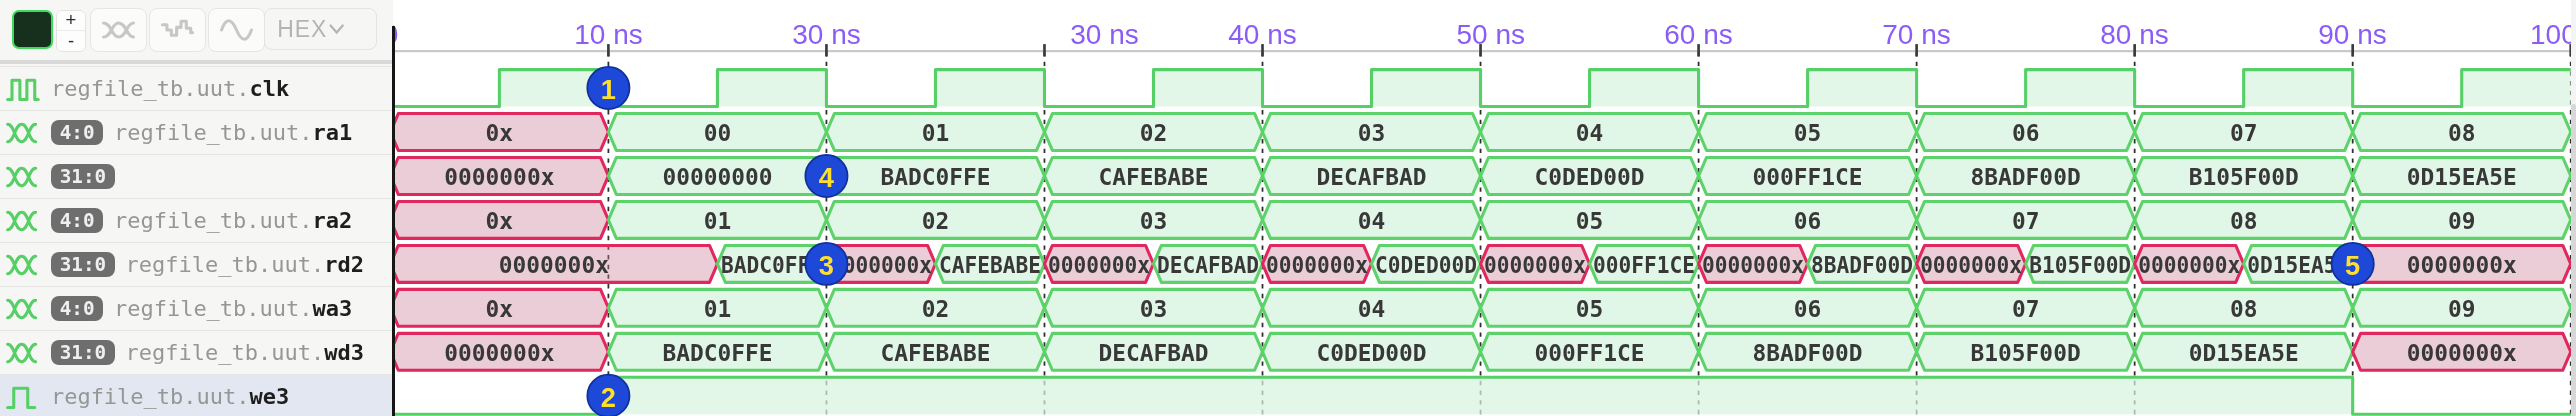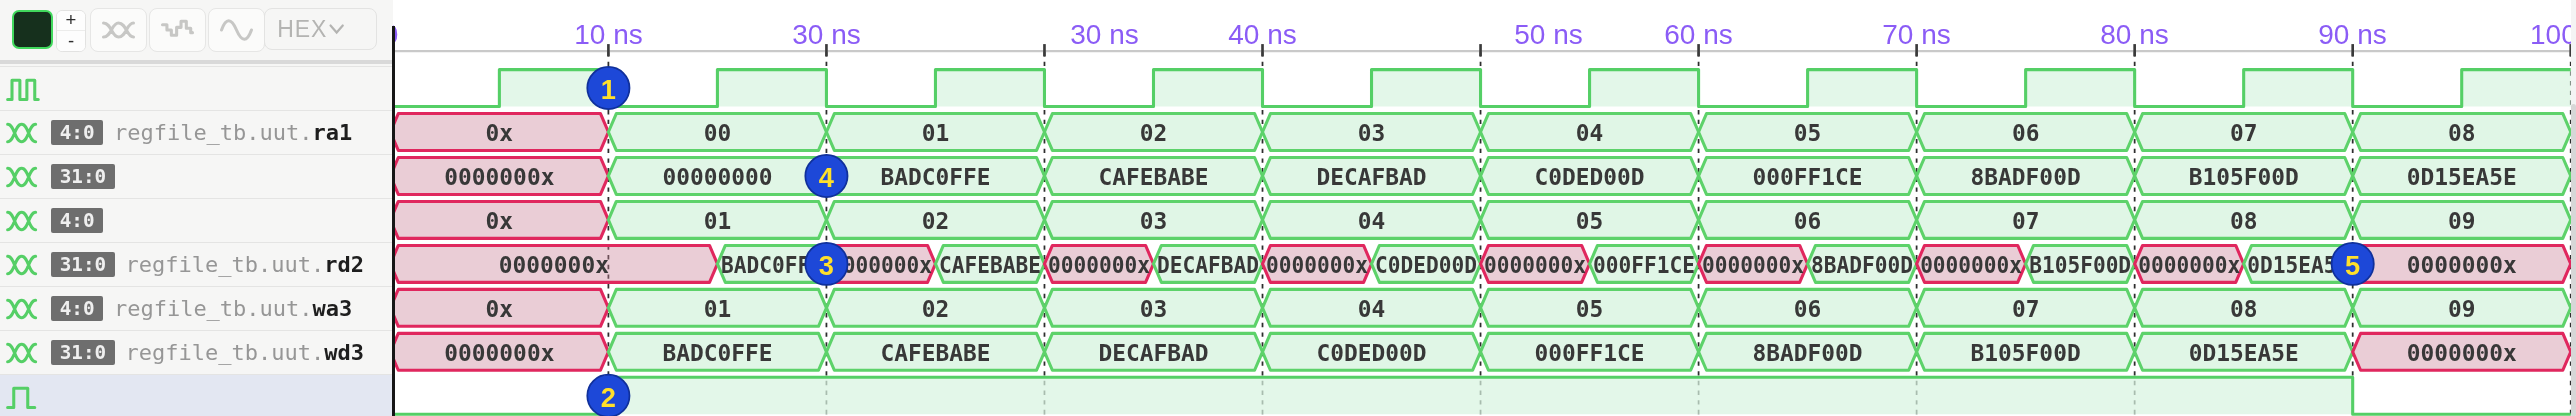--- a/index.html
+++ b/index.html
@@ -63,7 +63,7 @@
       <div class="tick-label" style="left: 786px;">30 ns</div>
       <div class="tick-label" style="left: 1064px;">30 ns</div>
       <div class="tick-label" style="left: 1222px;">40 ns</div>
-      <div class="tick-label" style="left: 1508px;">50 ns</div>
+      <div class="tick-label" style="left: 1444px; text-align: right;">50 ns</div>
       <div class="tick-label" style="left: 1658px;">60 ns</div>
       <div class="tick-label" style="left: 1876px;">70 ns</div>
       <div class="tick-label" style="left: 2094px;">80 ns</div>

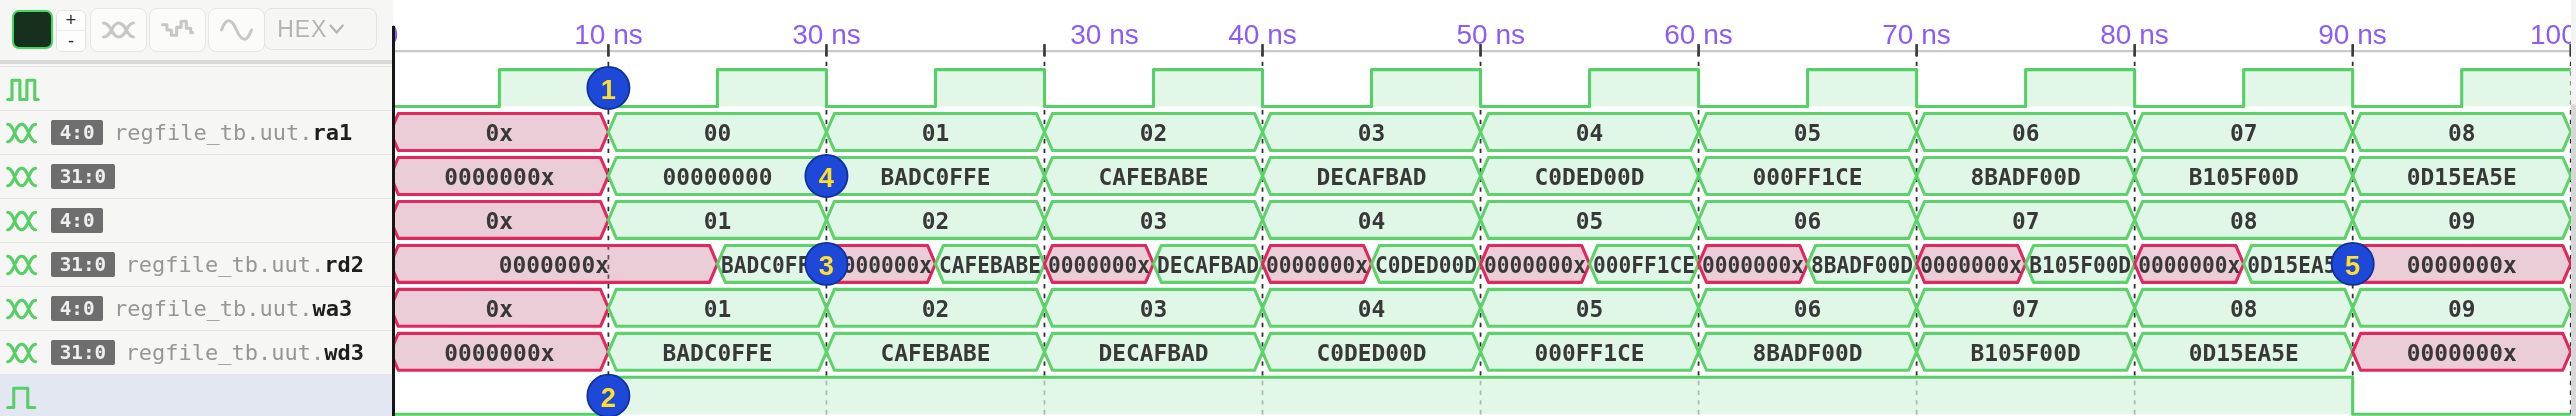--- a/index.html
+++ b/index.html
@@ -288,6 +288,7 @@
           <svg width="35" height="32" viewBox="0 0 40 36" class="sig-icon">
             <path d="M3,30 h5 V8 h9 V30 h8 V8 h9 V30 h4" fill="none" stroke="#55cf66" stroke-width="3.5" stroke-linejoin="round" stroke-linecap="round"></path>
           </svg>
+          <span class="sig-name"><span class="path">regfile_tb.uut.</span><span class="leaf">clk</span></span>
         </div>
         <div class="sig-row">
           <svg width="35" height="32" viewBox="0 0 40 36" class="sig-icon">

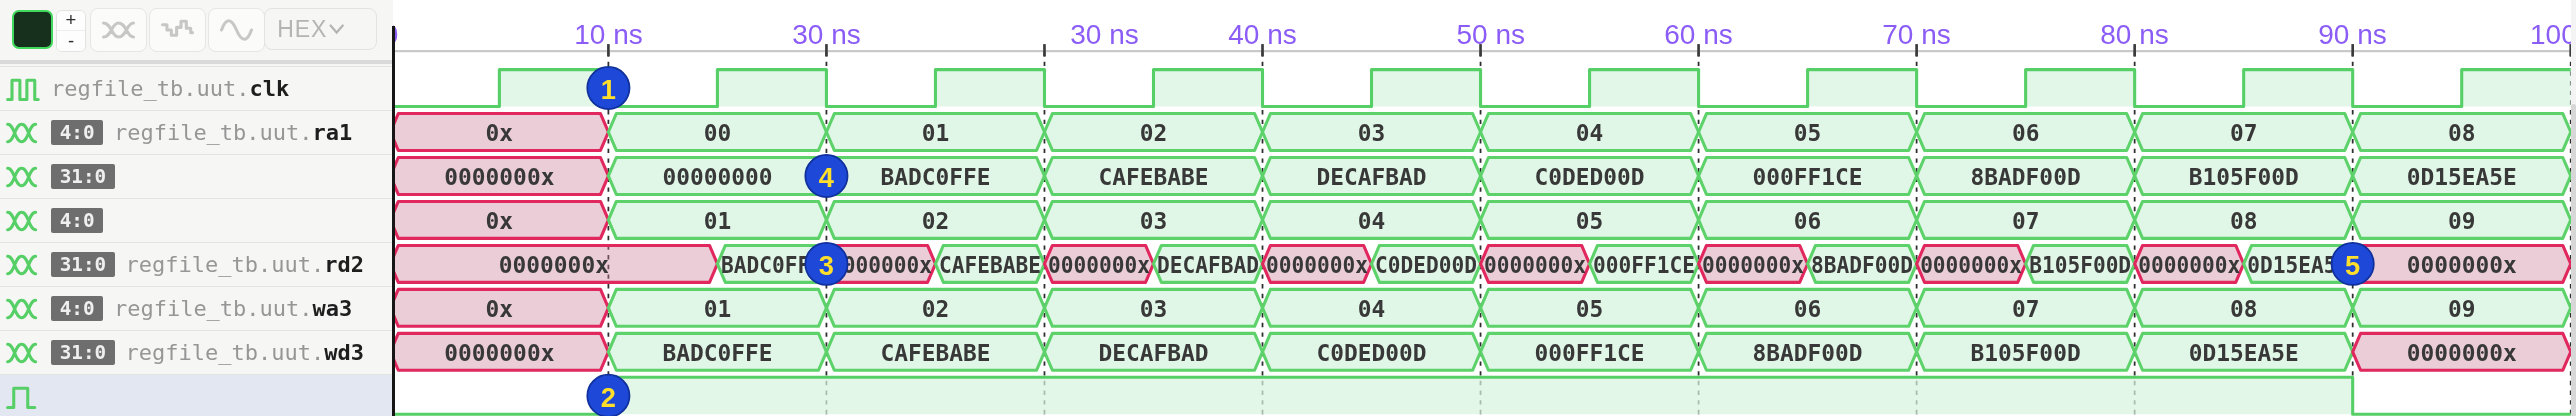--- a/index.html
+++ b/index.html
@@ -33,7 +33,7 @@
            padding-left:5.3px;border-top:1.8px solid #e4e4e3;background:#f6f6f5;}
   .sig-row.selected{background:#e3e7f2;}
   .sig-icon{flex:0 0 35px;}
-  .badge{background:#6e6e6e;color:#efefef;border-radius:2px;padding:0.9px 8.8px 1.8px 8.8px;
+  .badge{background:#6e6e6e;color:#efefef;border-radius:8px;padding:0.9px 8.8px 1.8px 8.8px;
          font:700 19.3px "DejaVu Sans Mono",monospace;}
   .sig-name{font:22px "DejaVu Sans Mono",monospace;white-space:nowrap;}
   .sig-name .path{color:#969696;}

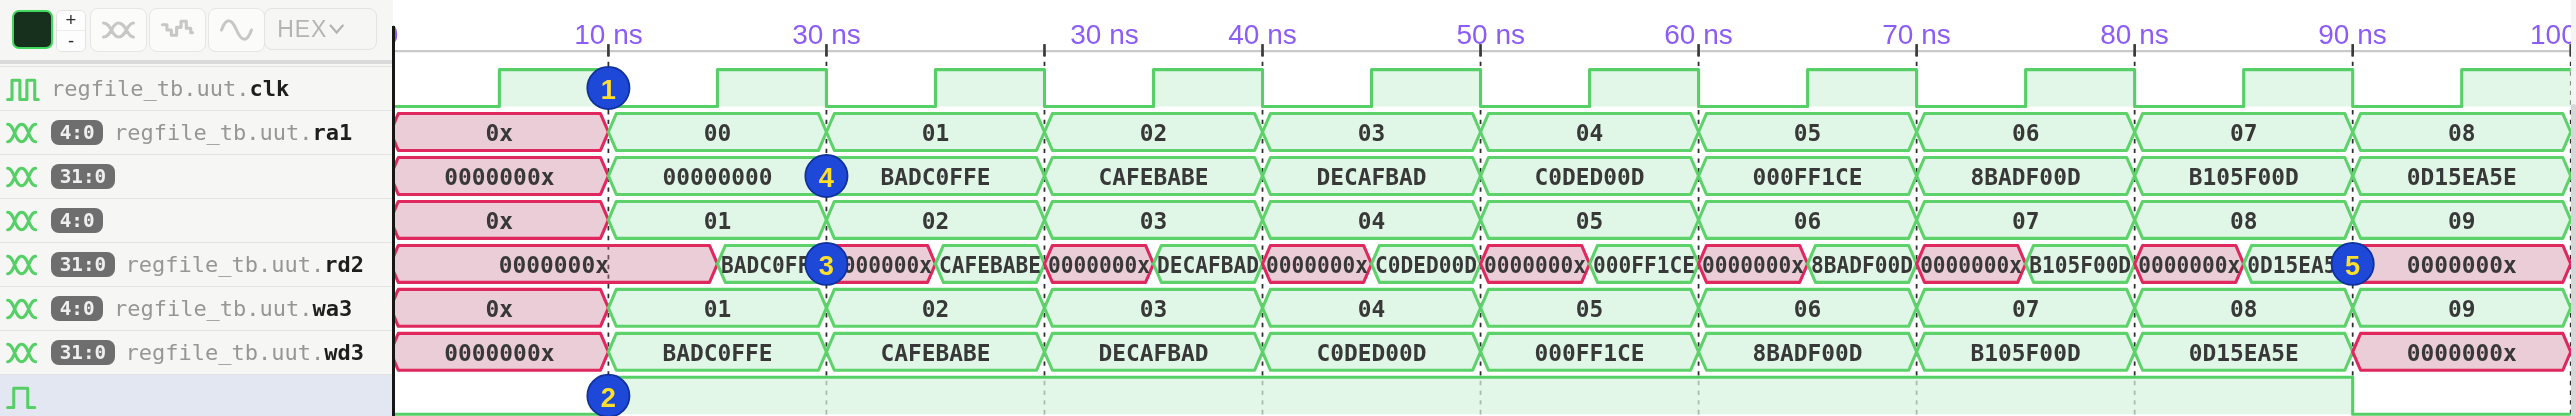--- a/index.html
+++ b/index.html
@@ -308,6 +308,7 @@
             <path d="M3,8 C11,8 11,28 19,28 M3,28 C11,28 11,8 19,8 M19,8 C27,8 27,28 35,28 M19,28 C27,28 27,8 35,8" fill="none" stroke="#55cf66" stroke-width="3.5" stroke-linejoin="round" stroke-linecap="round"></path>
           </svg>
           <span class="badge" style="background: rgb(110, 110, 110);">4:0</span>
+          <span class="sig-name"><span class="path">regfile_tb.uut.</span><span class="leaf">ra2</span></span>
         </div>
         <div class="sig-row">
           <svg width="35" height="32" viewBox="0 0 40 36" class="sig-icon">

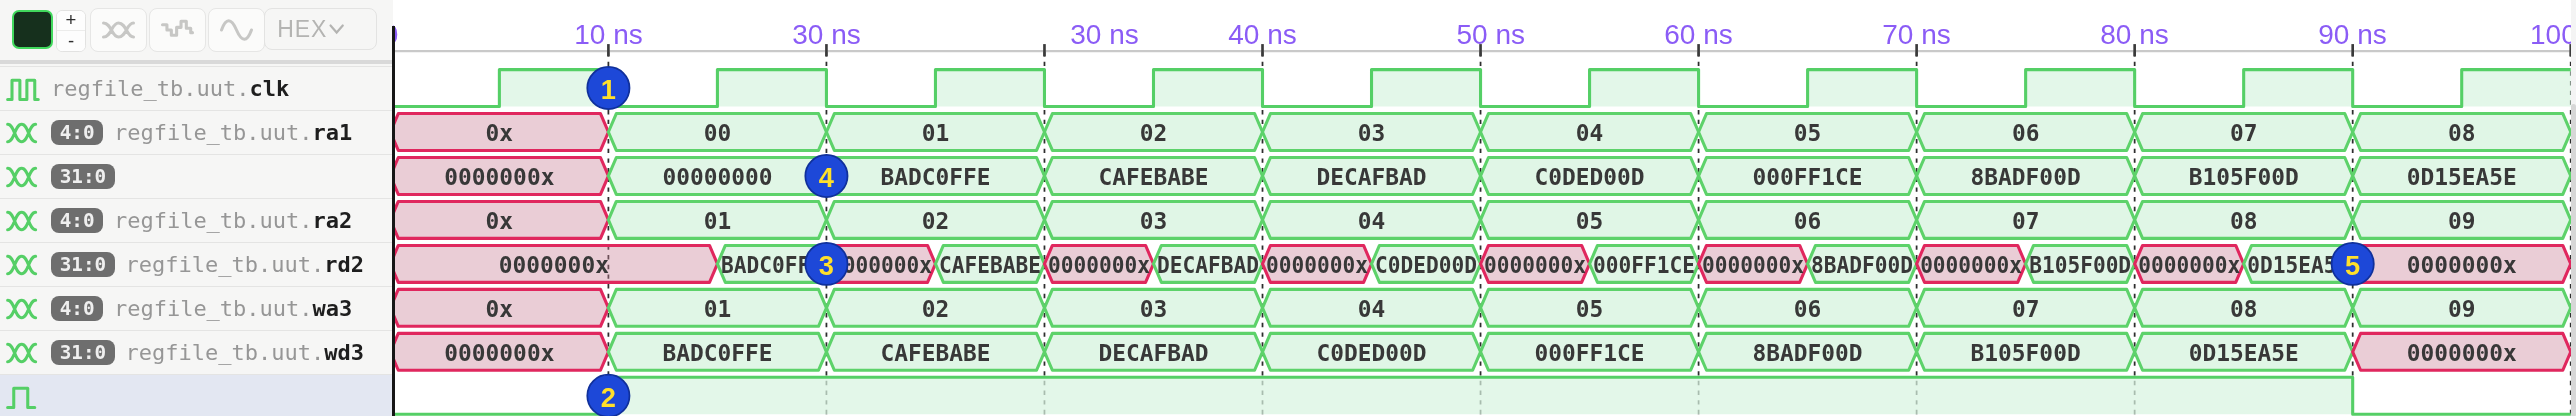--- a/index.html
+++ b/index.html
@@ -335,6 +335,7 @@
           <svg width="35" height="32" viewBox="0 0 40 36" class="sig-icon">
             <path d="M3,30 h7 V8 h16 V30 h8" fill="none" stroke="#55cf66" stroke-width="3.5" stroke-linejoin="round" stroke-linecap="round"></path>
           </svg>
+          <span class="sig-name"><span class="path">regfile_tb.uut.</span><span class="leaf">we3</span></span>
         </div>
       </div>
   </div>

